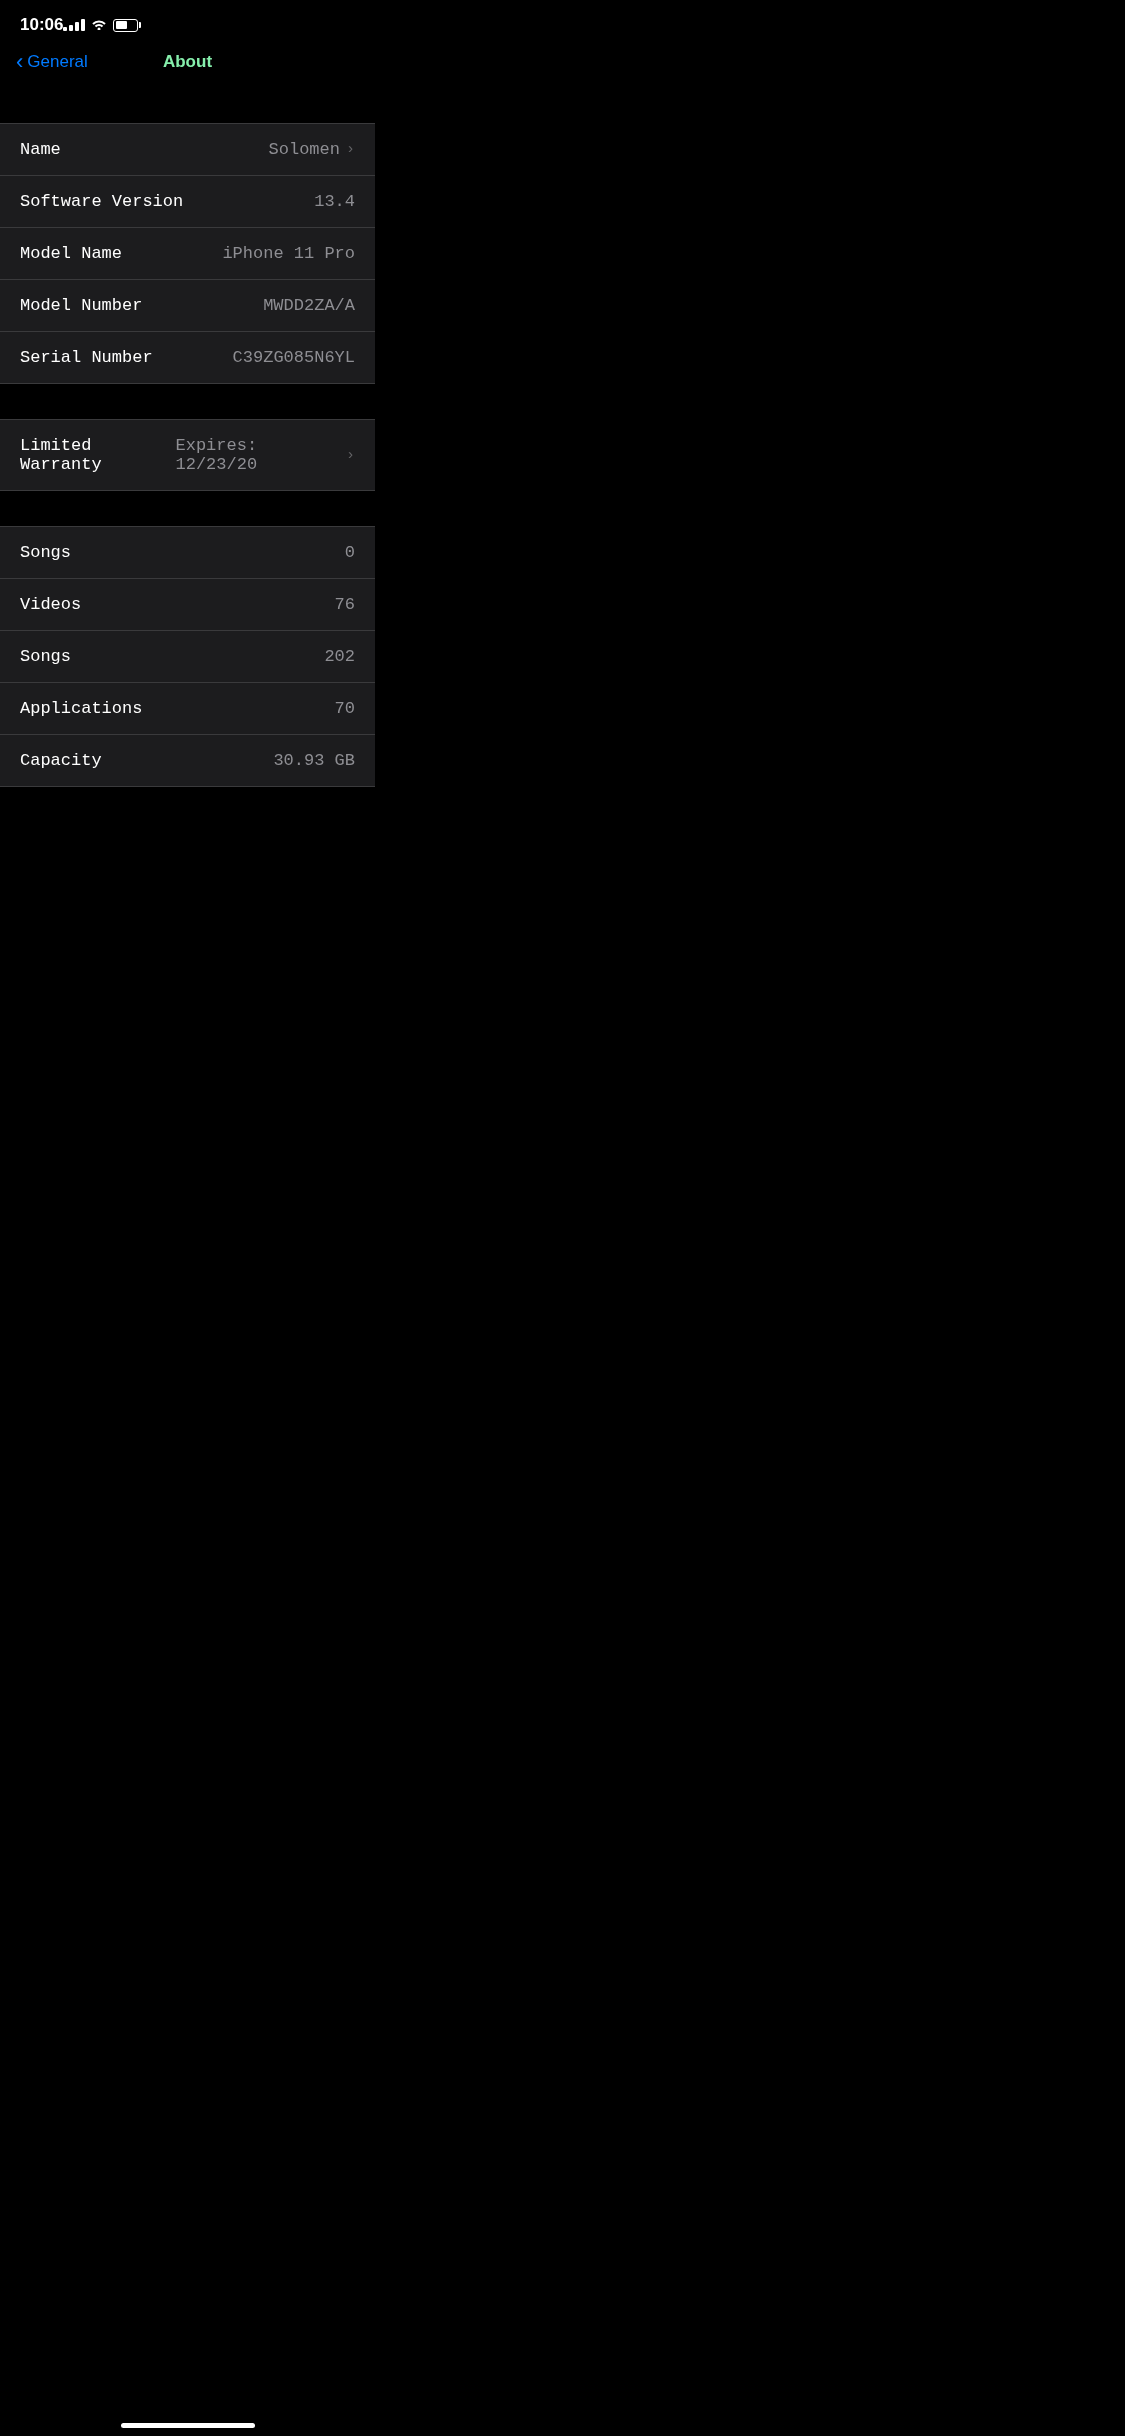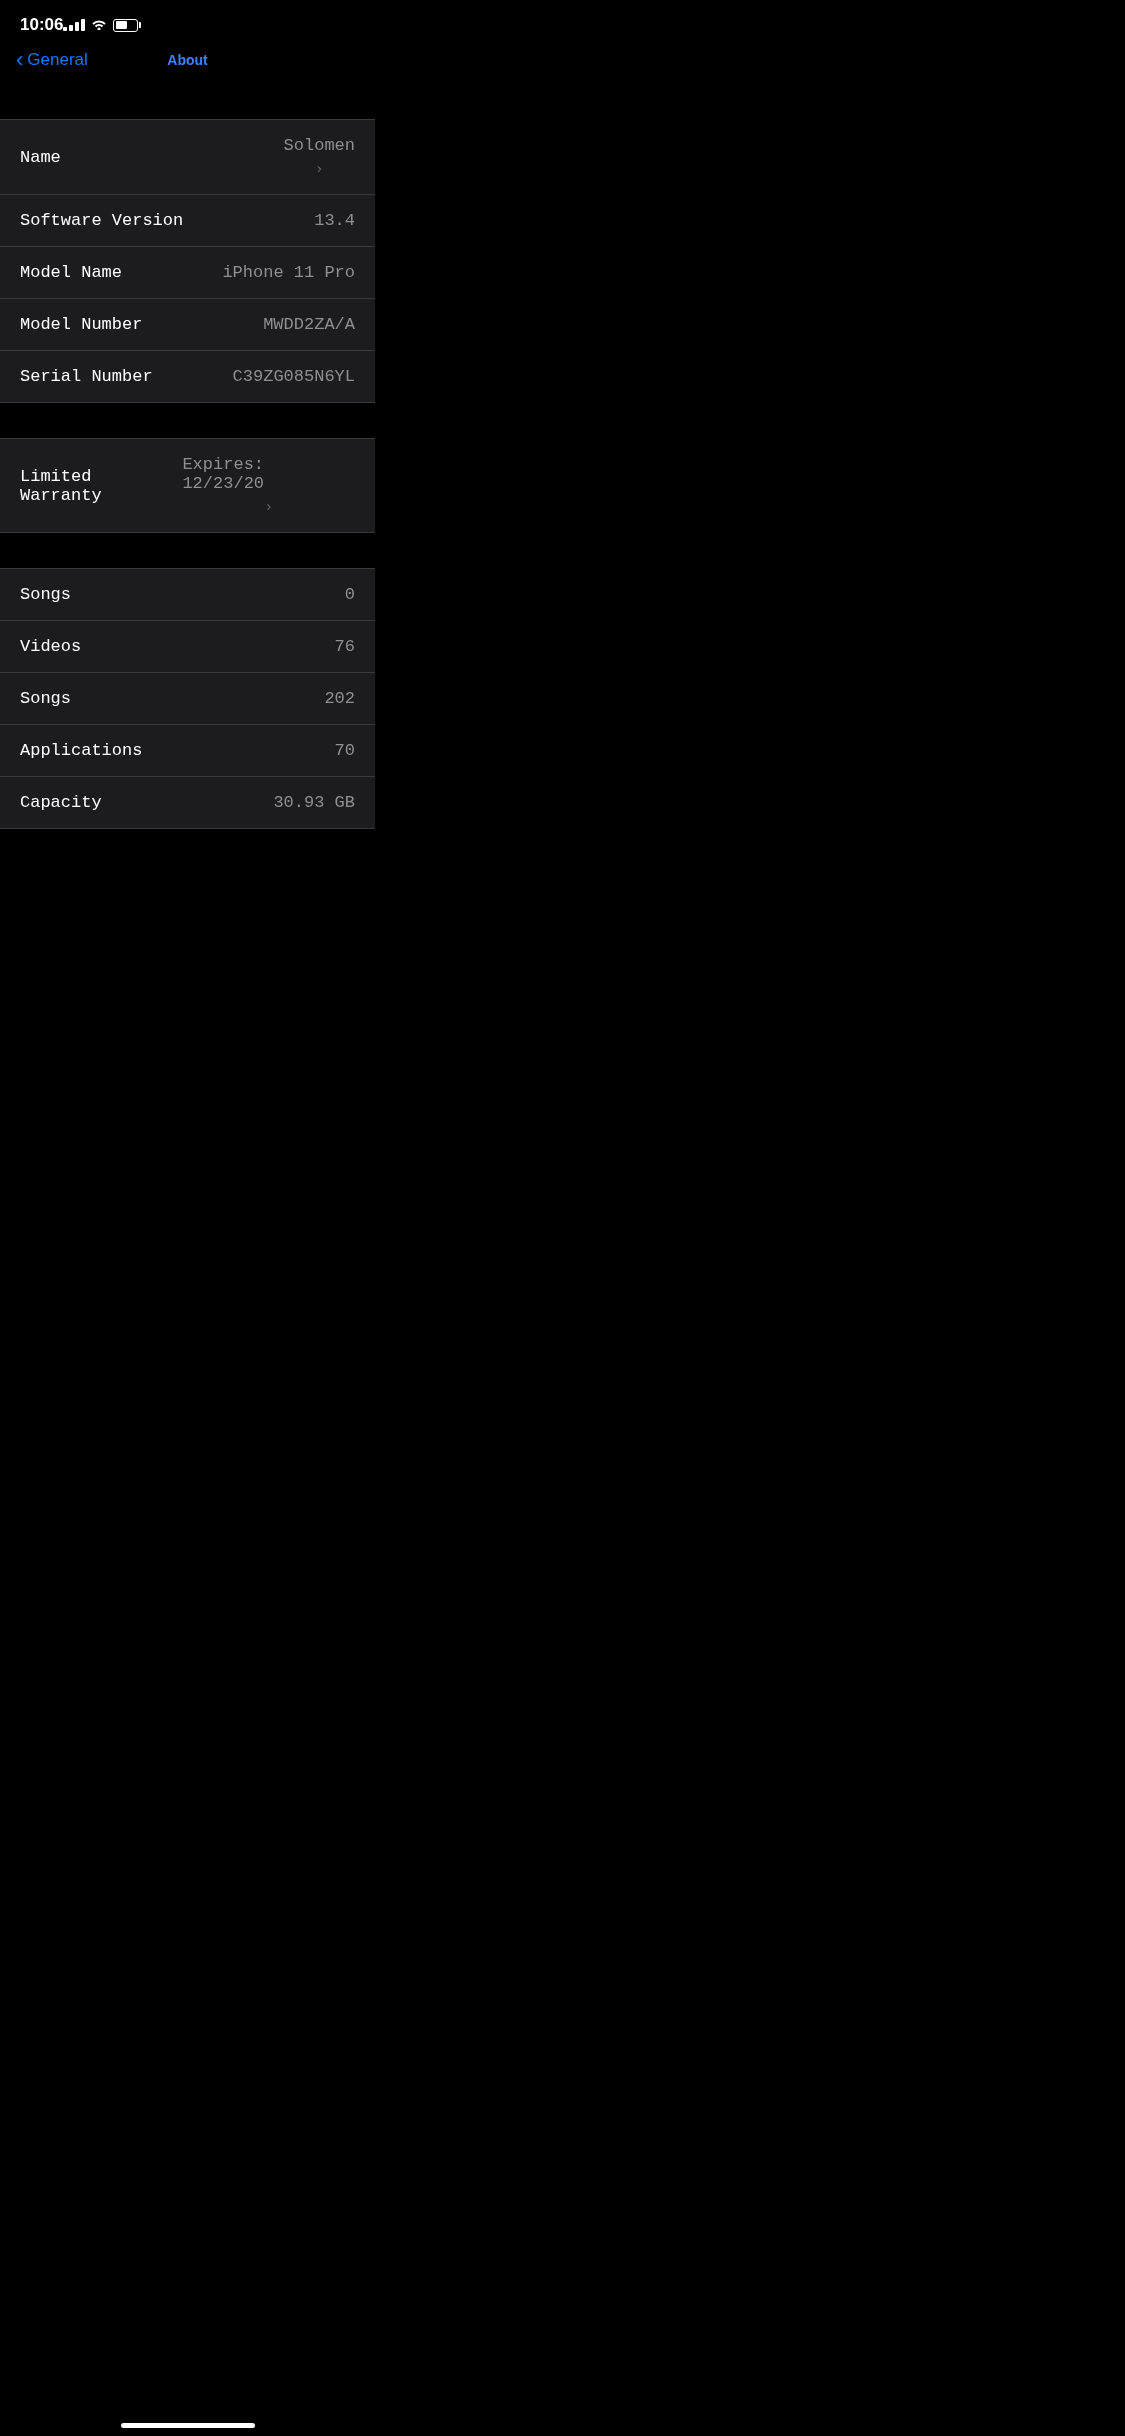--- a/index.html
+++ b/index.html
@@ -114,9 +114,9 @@
     }
 
     .nav-title {
-      font-size: 14px;
+      font-size: 17px;
       font-weight: 600;
-      color: #3b82f6;
+      color: #86efac;
     }
 
     .section-gap {

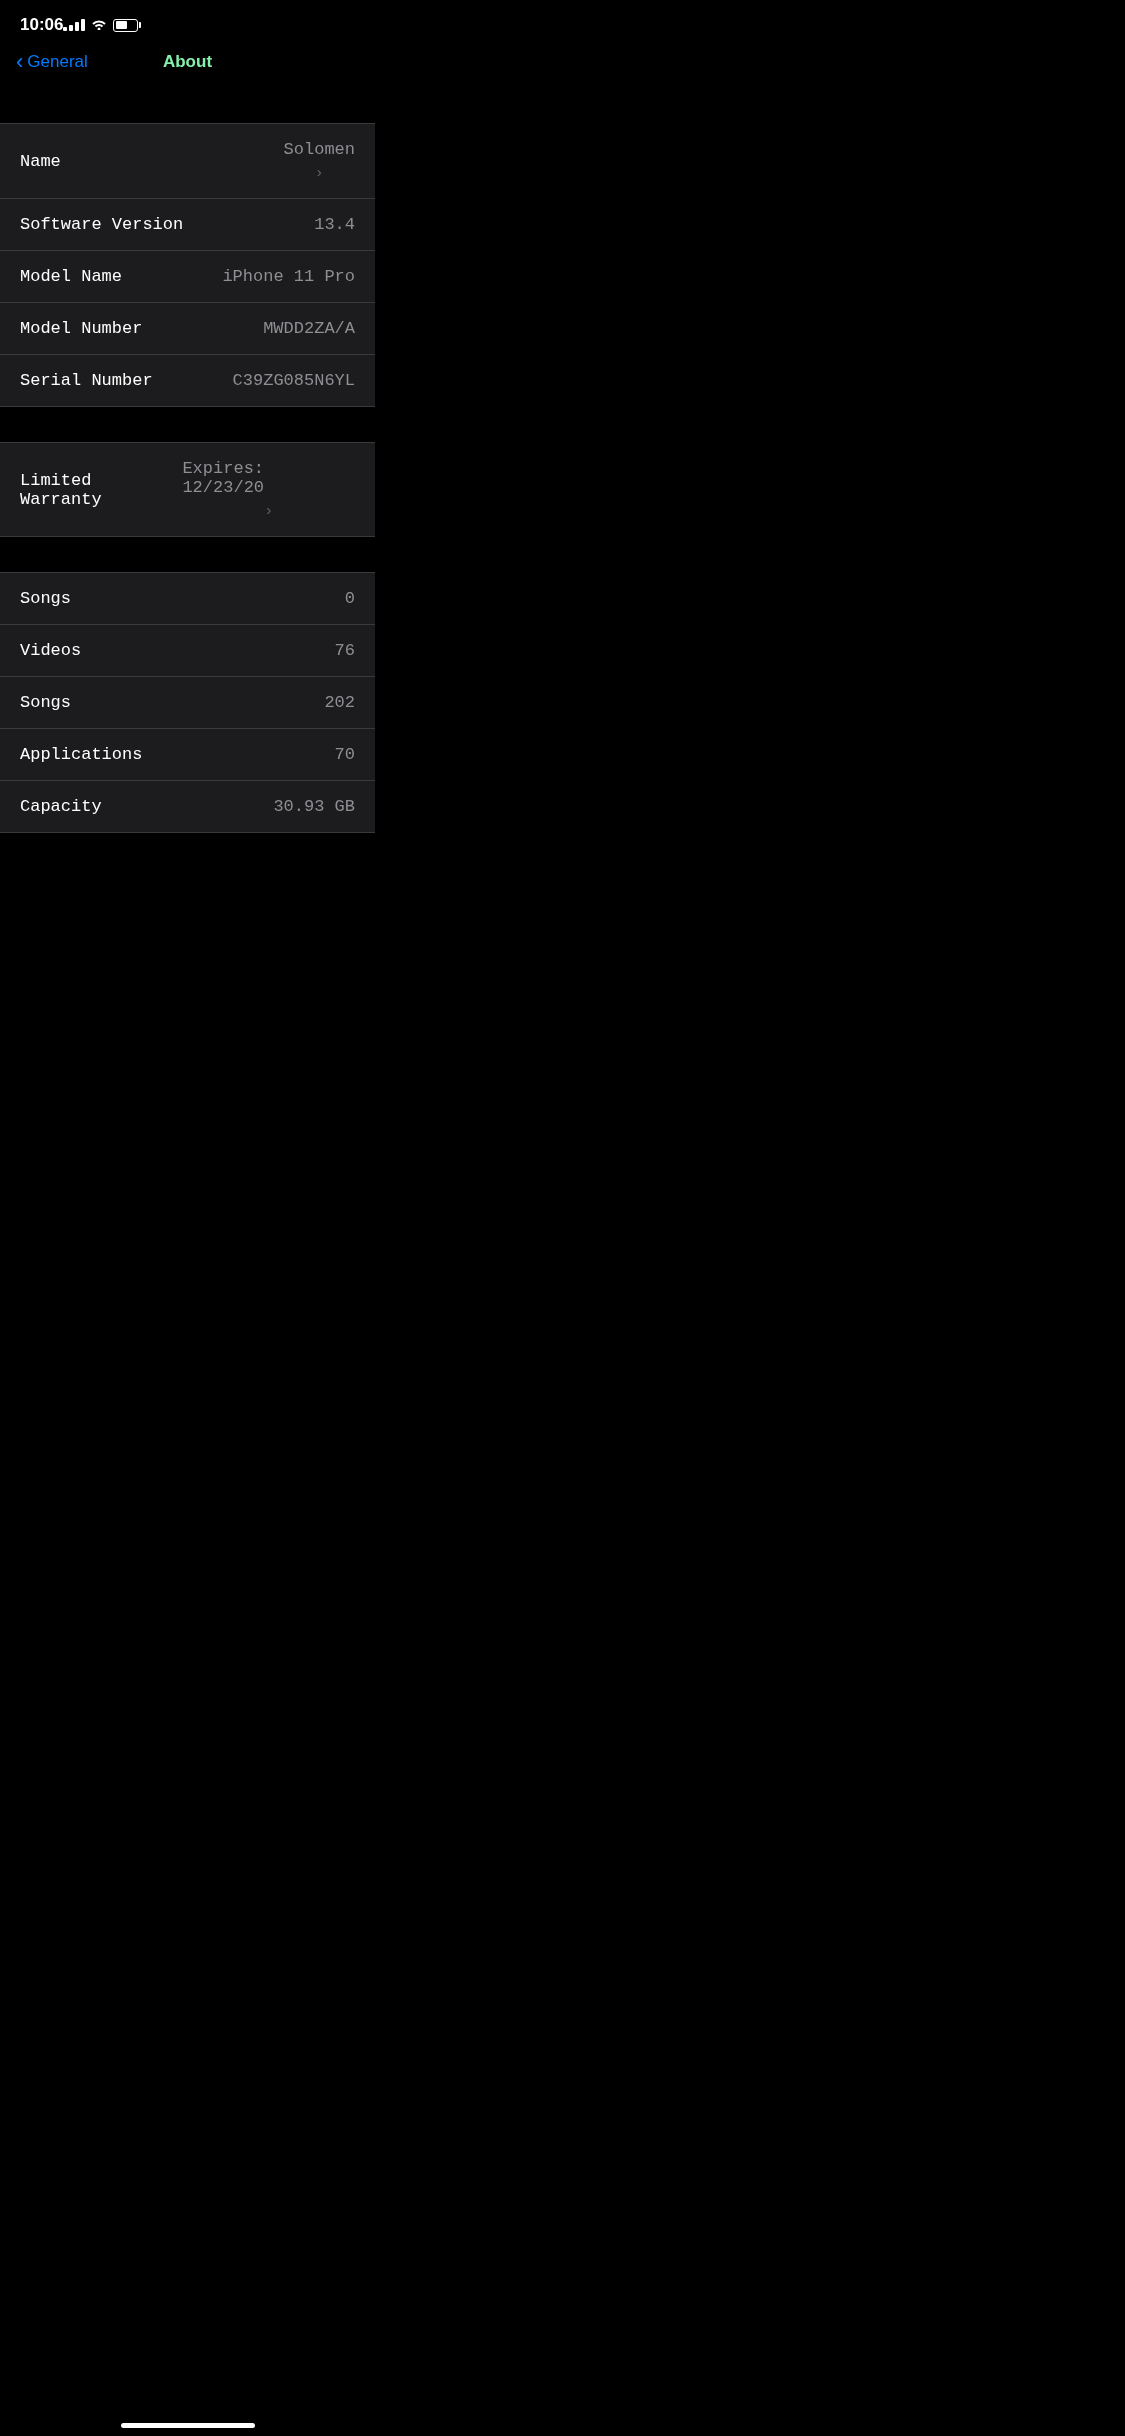--- a/index.html
+++ b/index.html
@@ -156,7 +156,6 @@
       gap: 6px;
       color: #8e8e93;
       font-size: 17px;
-      flex-direction: column;
     }
 
     .chevron-right {

